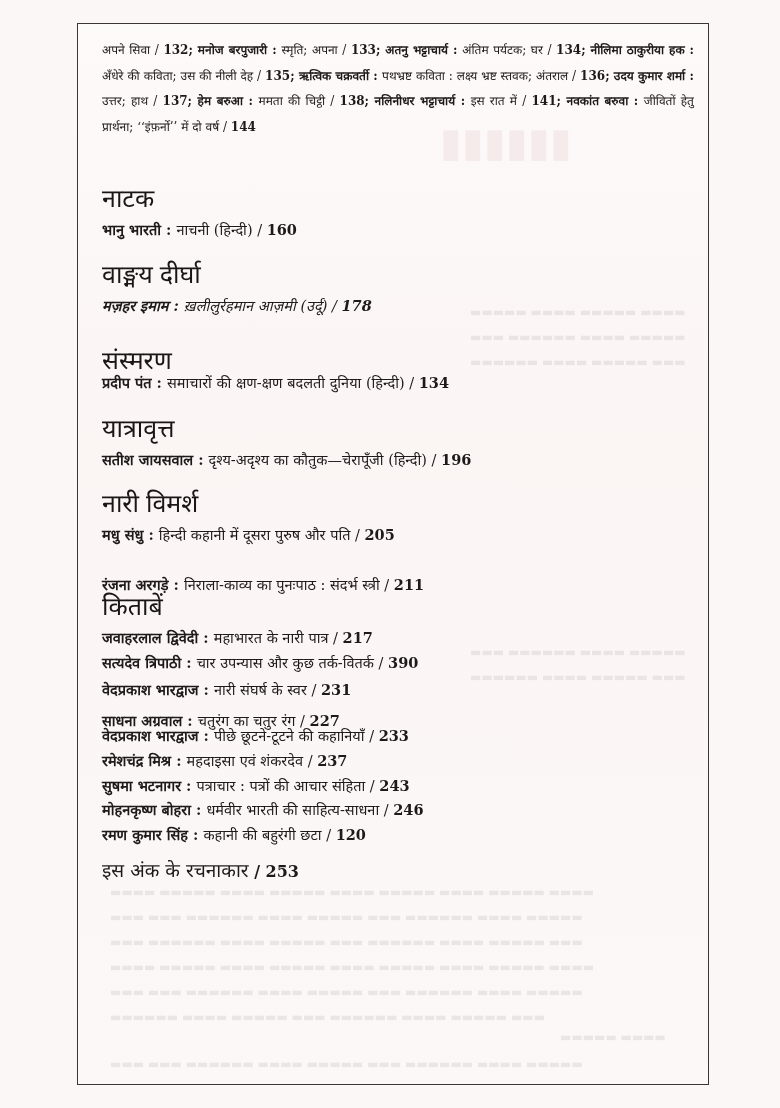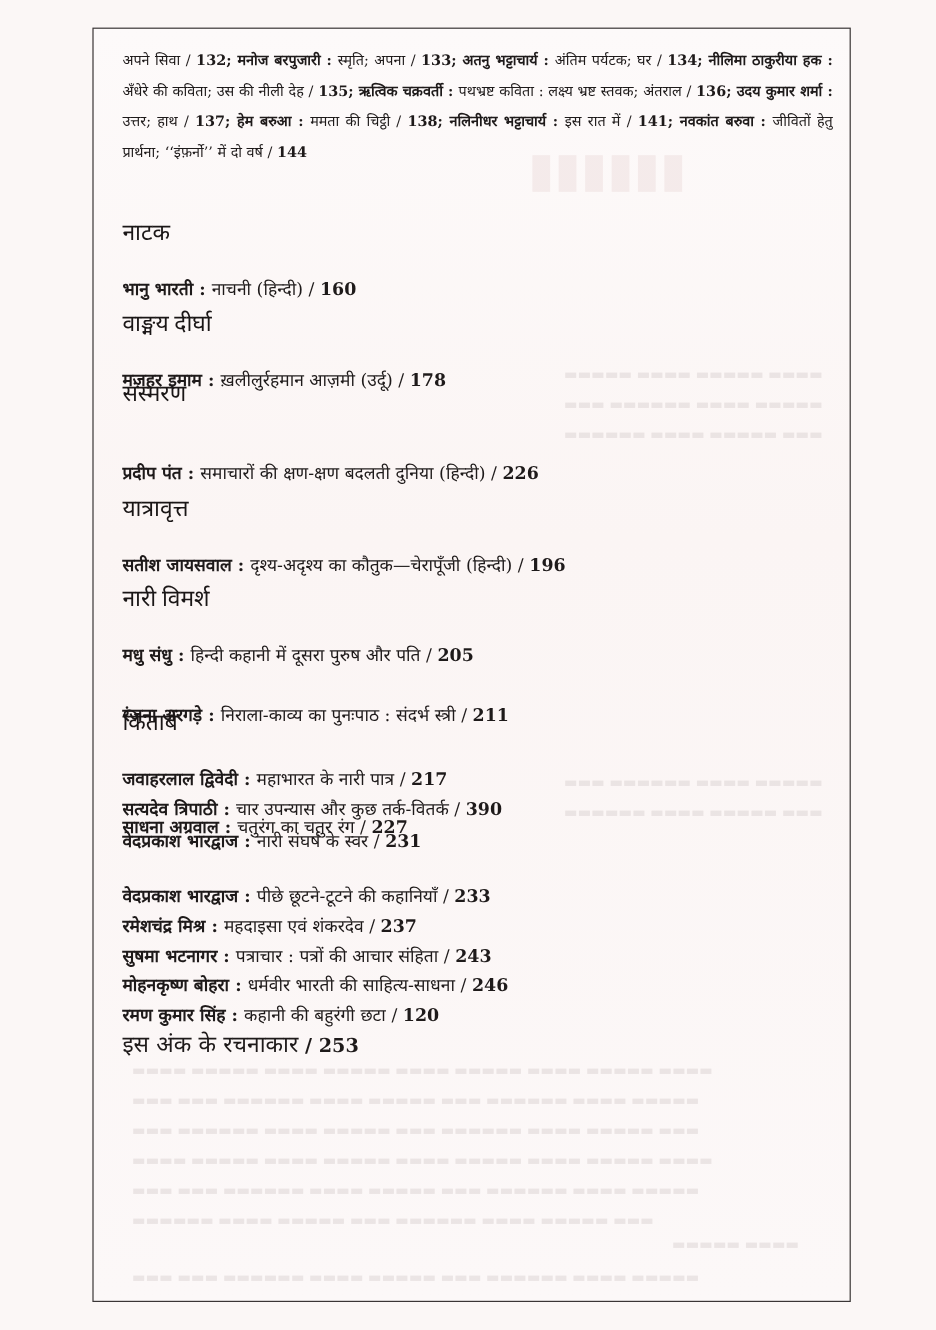--- a/index.html
+++ b/index.html
@@ -62,8 +62,8 @@
   .section-heading {
     position: absolute;
     left: 102px;
-    font-family: Liberation Serif, serif;
-    font-size: 19px;
+    font-family: Liberation Sans, sans-serif;
+    font-size: 25px;
     font-weight: normal;
     color: #1a1616;
     margin: 0;

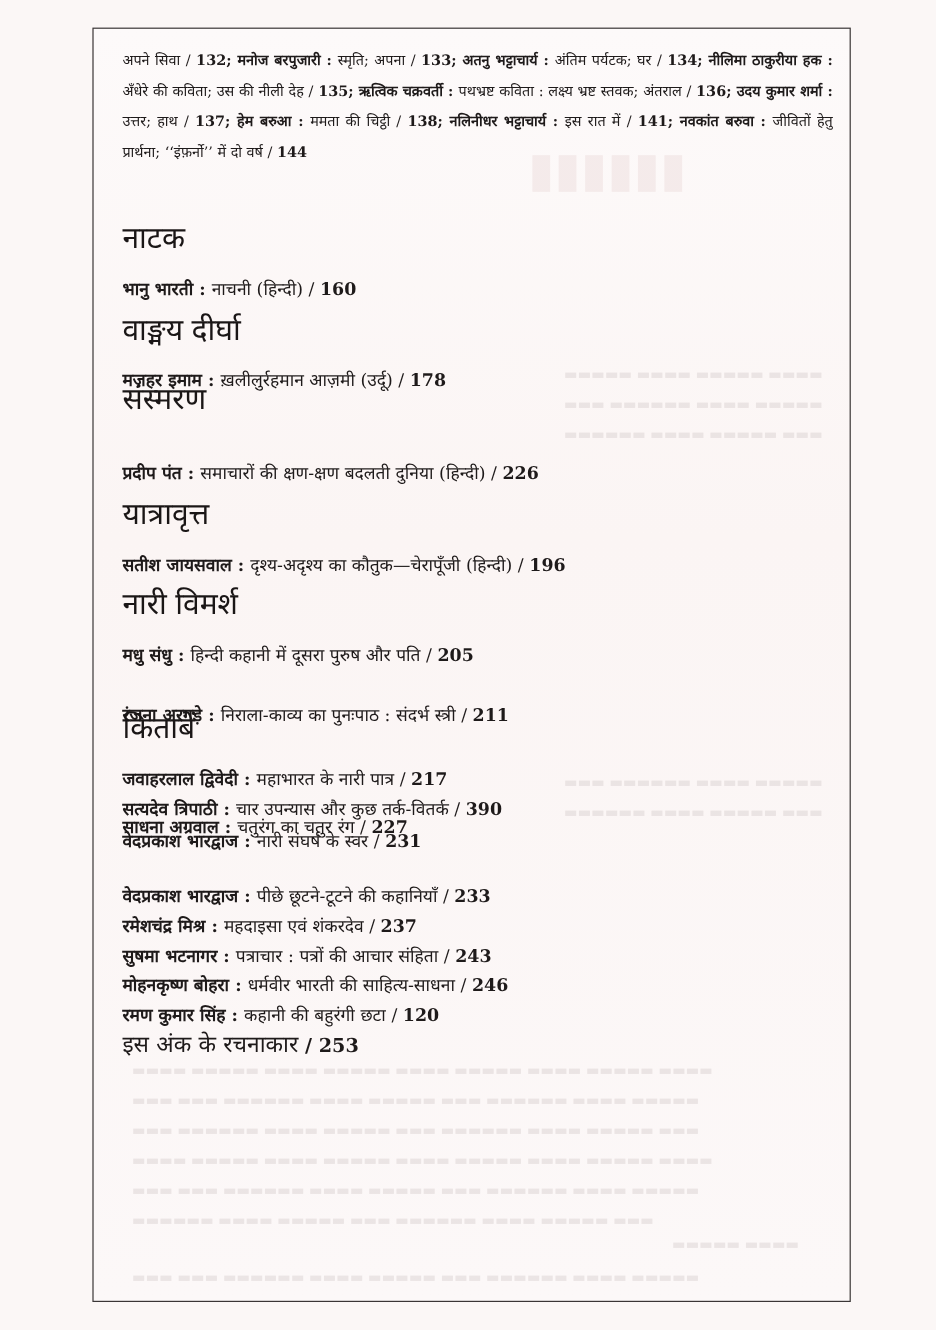--- a/index.html
+++ b/index.html
@@ -75,7 +75,6 @@
     font-size: 14.5px;
     white-space: nowrap;
     line-height: 20px;
-    margin-top: 12px;
   }
   .entry .author { font-weight: bold; }
   .entry .sep { font-weight: bold; }

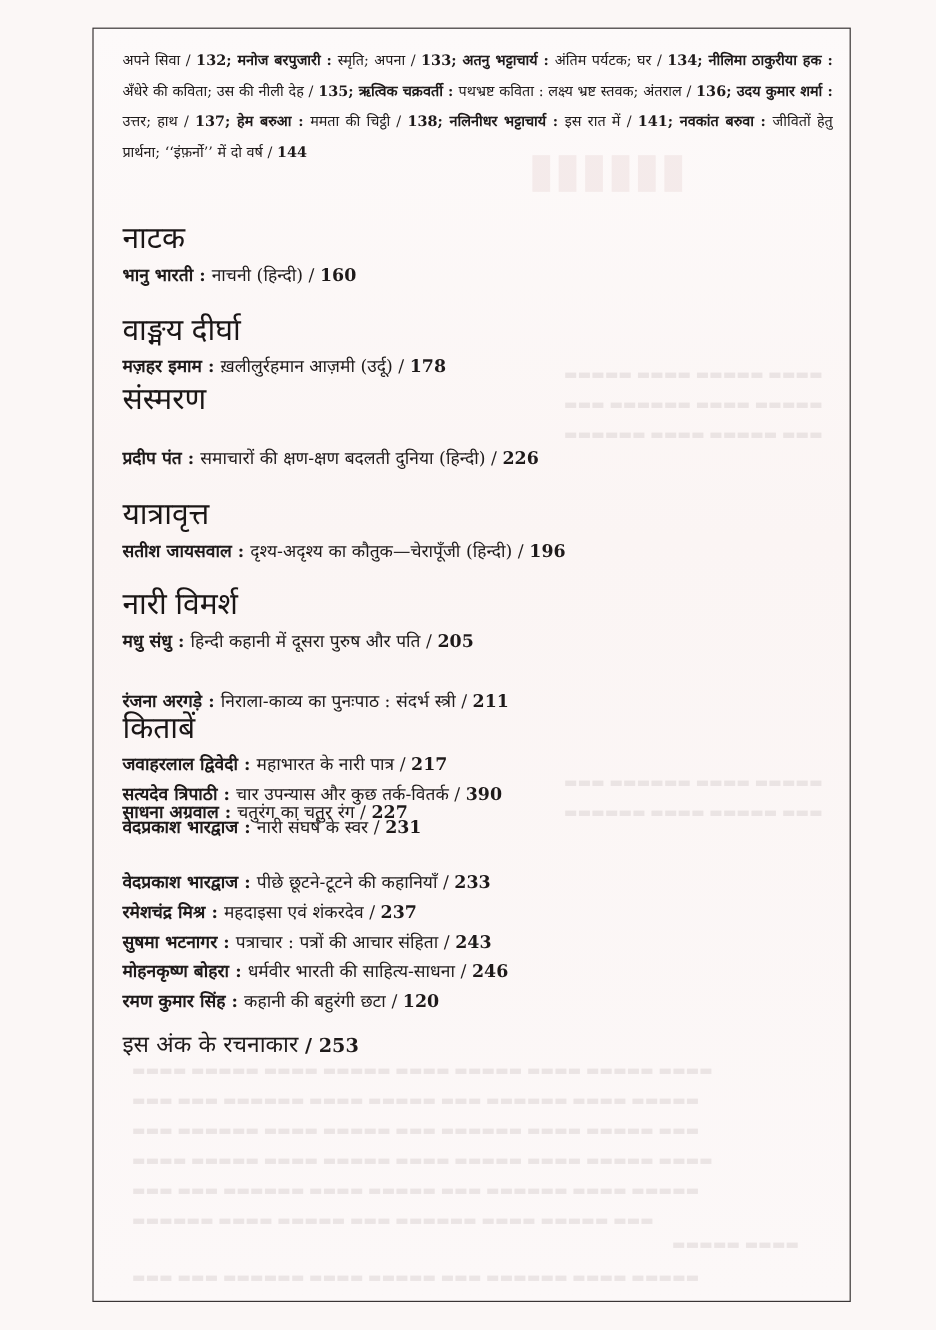--- a/index.html
+++ b/index.html
@@ -124,7 +124,7 @@
 </div>
 
 <h2 class="section-heading" style="top:256px;">वाङ्मय दीर्घा</h2>
-<div class="entry" style="top:296px;">
+<div class="entry" style="top:296px;font-style:italic;">
   <span class="author">मज़हर इमाम</span><span class="sep"> : </span><span class="title">ख़लीलुर्रहमान आज़मी (उर्दू)</span><span class="title"> / </span><span class="page">178</span>
 </div>
 

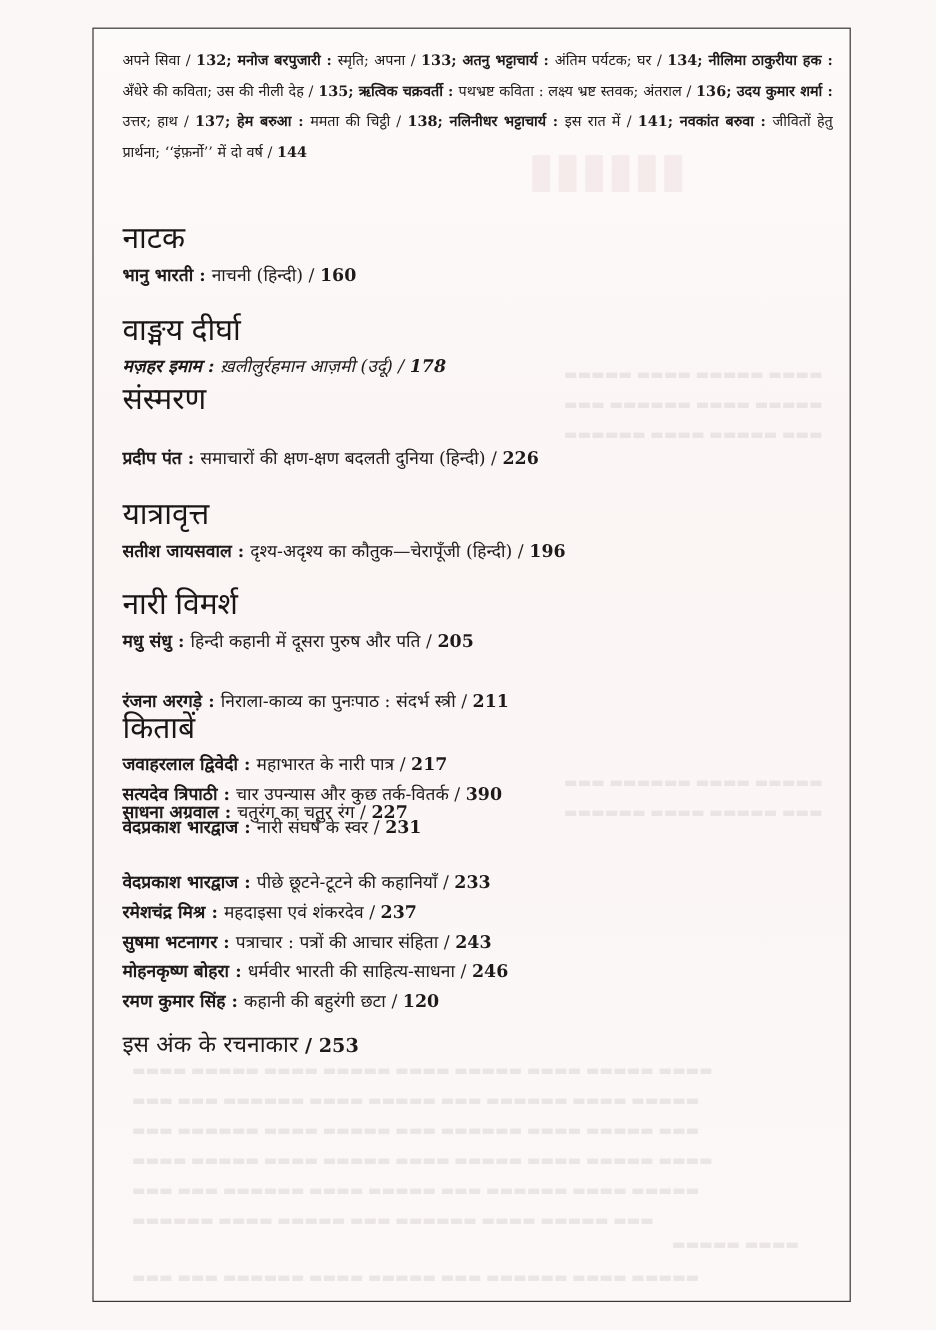--- a/index.html
+++ b/index.html
@@ -128,7 +128,7 @@
   <span class="author">मज़हर इमाम</span><span class="sep"> : </span><span class="title">ख़लीलुर्रहमान आज़मी (उर्दू)</span><span class="title"> / </span><span class="page">178</span>
 </div>
 
-<h2 class="section-heading" style="top:314px;">संस्मरण</h2>
+<h2 class="section-heading" style="top:342px;">संस्मरण</h2>
 <div class="entry" style="top:373px;">
   <span class="author">प्रदीप पंत</span><span class="sep"> : </span><span class="title">समाचारों की क्षण-क्षण बदलती दुनिया (हिन्दी)</span><span class="title"> / </span><span class="page">226</span>
 </div>

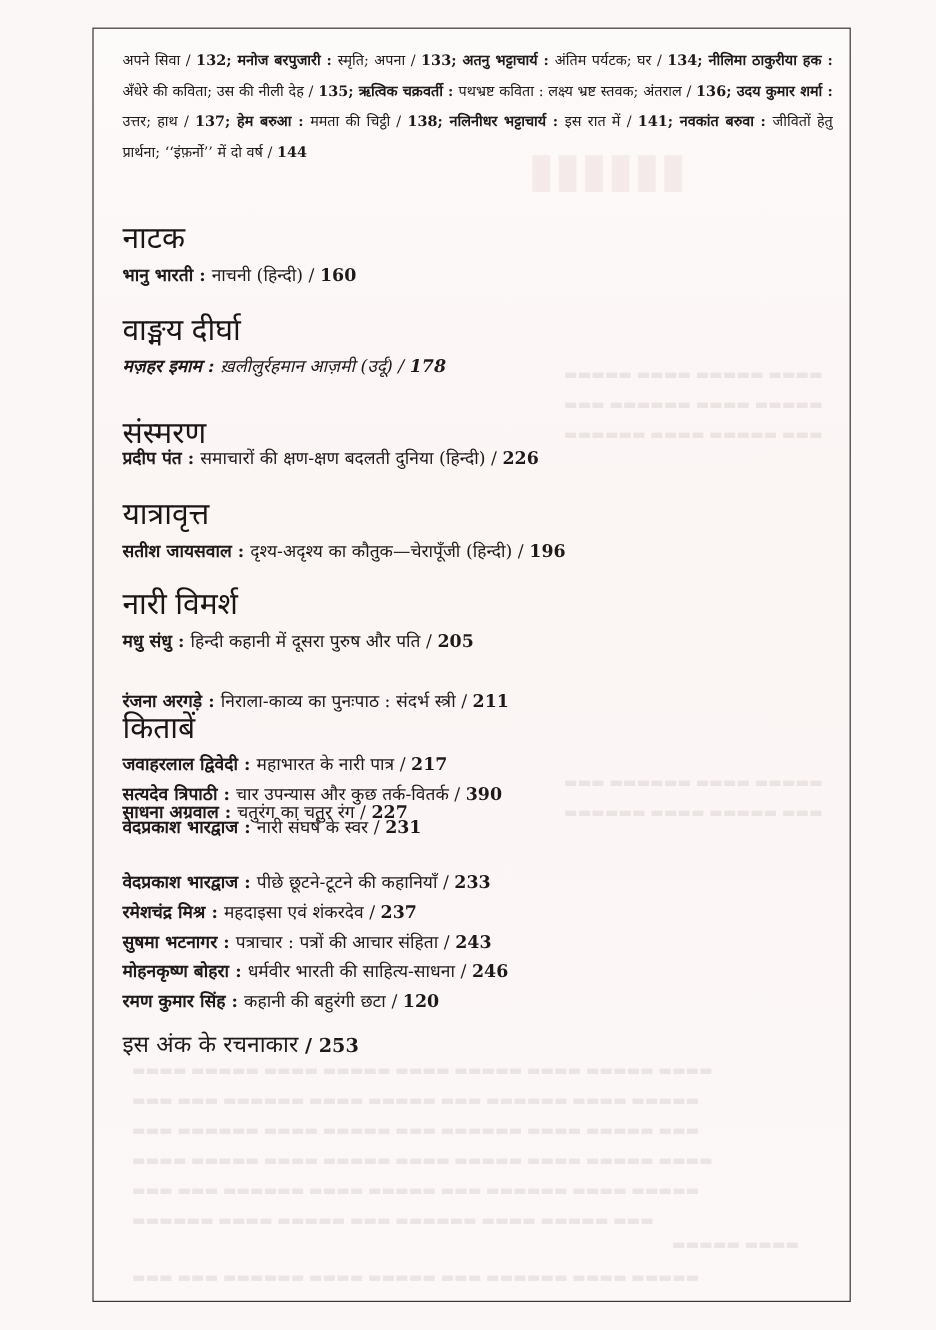--- a/index.html
+++ b/index.html
@@ -130,7 +130,7 @@
 
 <h2 class="section-heading" style="top:342px;">संस्मरण</h2>
 <div class="entry" style="top:373px;">
-  <span class="author">प्रदीप पंत</span><span class="sep"> : </span><span class="title">समाचारों की क्षण-क्षण बदलती दुनिया (हिन्दी)</span><span class="title"> / </span><span class="page">226</span>
+  <span class="author">प्रदीप पंत</span><span class="sep"> : </span><span class="title">समाचारों की क्षण-क्षण बदलती दुनिया (हिन्दी)</span><span class="title"> / </span><span class="page">134</span>
 </div>
 
 <h2 class="section-heading" style="top:410px;">यात्रावृत्त</h2>

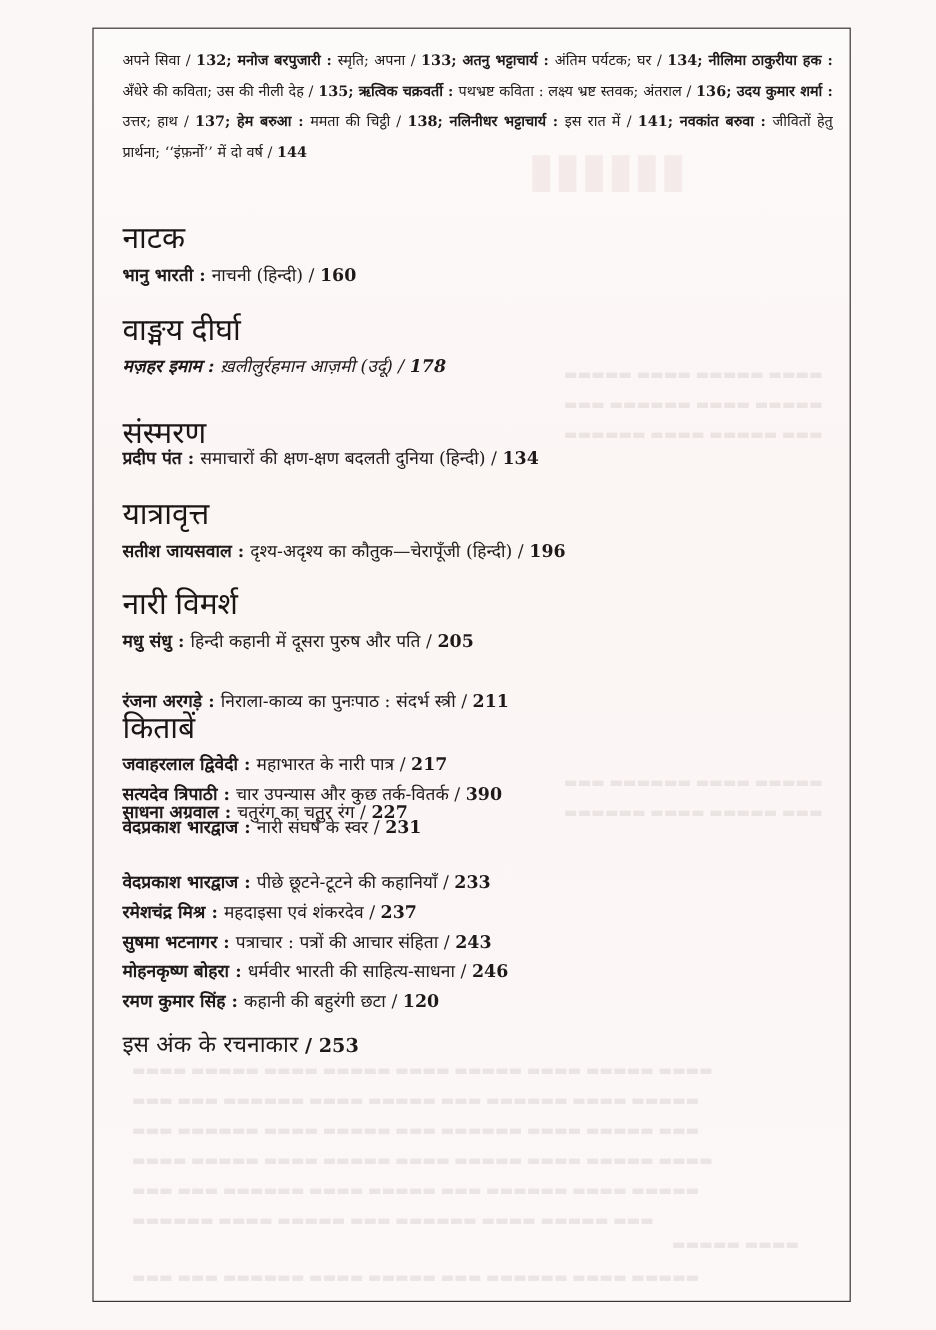--- a/index.html
+++ b/index.html
@@ -150,7 +150,7 @@
 <div id="kitaben-list">
     <div class="entry" style="top: 628px;"><span class="author">जवाहरलाल द्विवेदी</span><span class="sep"> : </span><span class="title">महाभारत के नारी पात्र</span><span class="title"> / </span><span class="page">217</span></div>
     <div class="entry" style="top: 652.6px;"><span class="author">सत्यदेव त्रिपाठी</span><span class="sep"> : </span><span class="title">चार उपन्यास और कुछ तर्क-वितर्क</span><span class="title"> / </span><span class="page">390</span></div>
-    <div class="entry" style="top: 668px;"><span class="author">साधना अग्रवाल</span><span class="sep"> : </span><span class="title">चतुरंग का चतुर रंग</span><span class="title"> / </span><span class="page">227</span></div>
+    <div class="entry" style="top: 711px;"><span class="author">साधना अग्रवाल</span><span class="sep"> : </span><span class="title">चतुरंग का चतुर रंग</span><span class="title"> / </span><span class="page">227</span></div>
     <div class="entry" style="top: 680px;"><span class="author">वेदप्रकाश भारद्वाज</span><span class="sep"> : </span><span class="title">नारी संघर्ष के स्वर</span><span class="title"> / </span><span class="page">231</span></div>
     <div class="entry" style="top: 726.4px;"><span class="author">वेदप्रकाश भारद्वाज</span><span class="sep"> : </span><span class="title">पीछे छूटने-टूटने की कहानियाँ</span><span class="title"> / </span><span class="page">233</span></div>
     <div class="entry" style="top: 751px;"><span class="author">रमेशचंद्र मिश्र</span><span class="sep"> : </span><span class="title">महदाइसा एवं शंकरदेव</span><span class="title"> / </span><span class="page">237</span></div>

